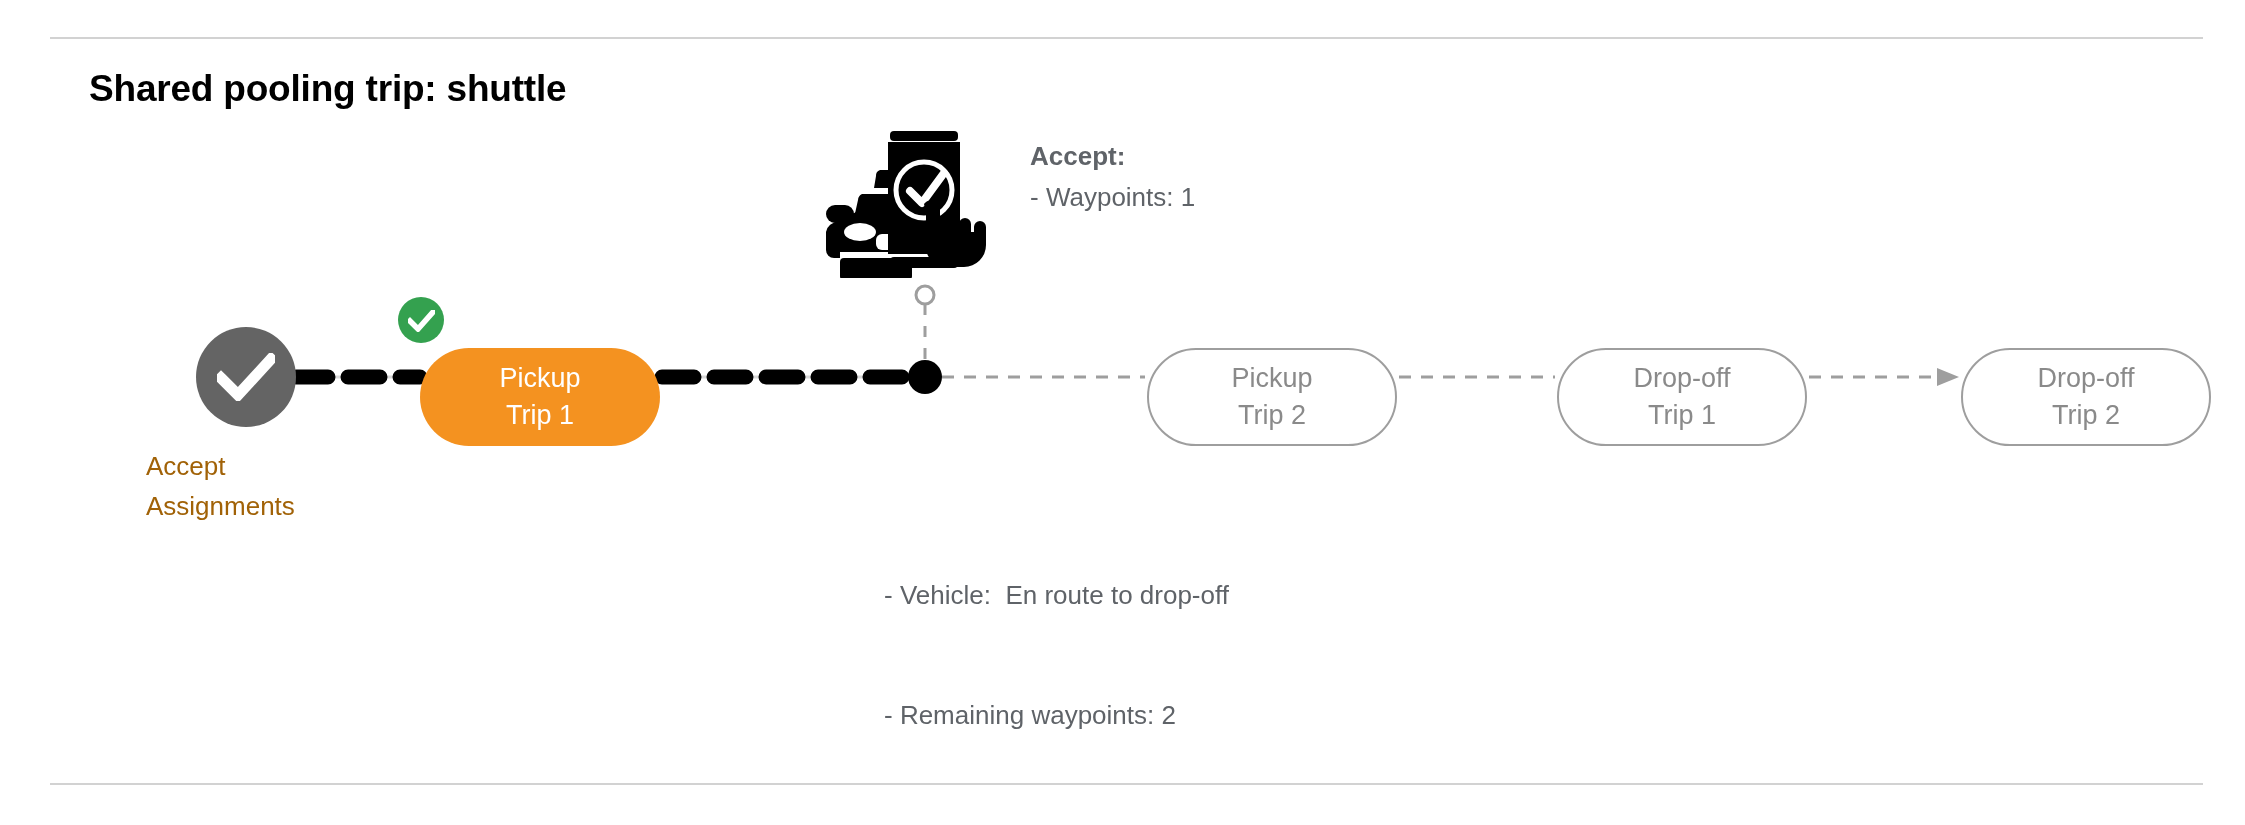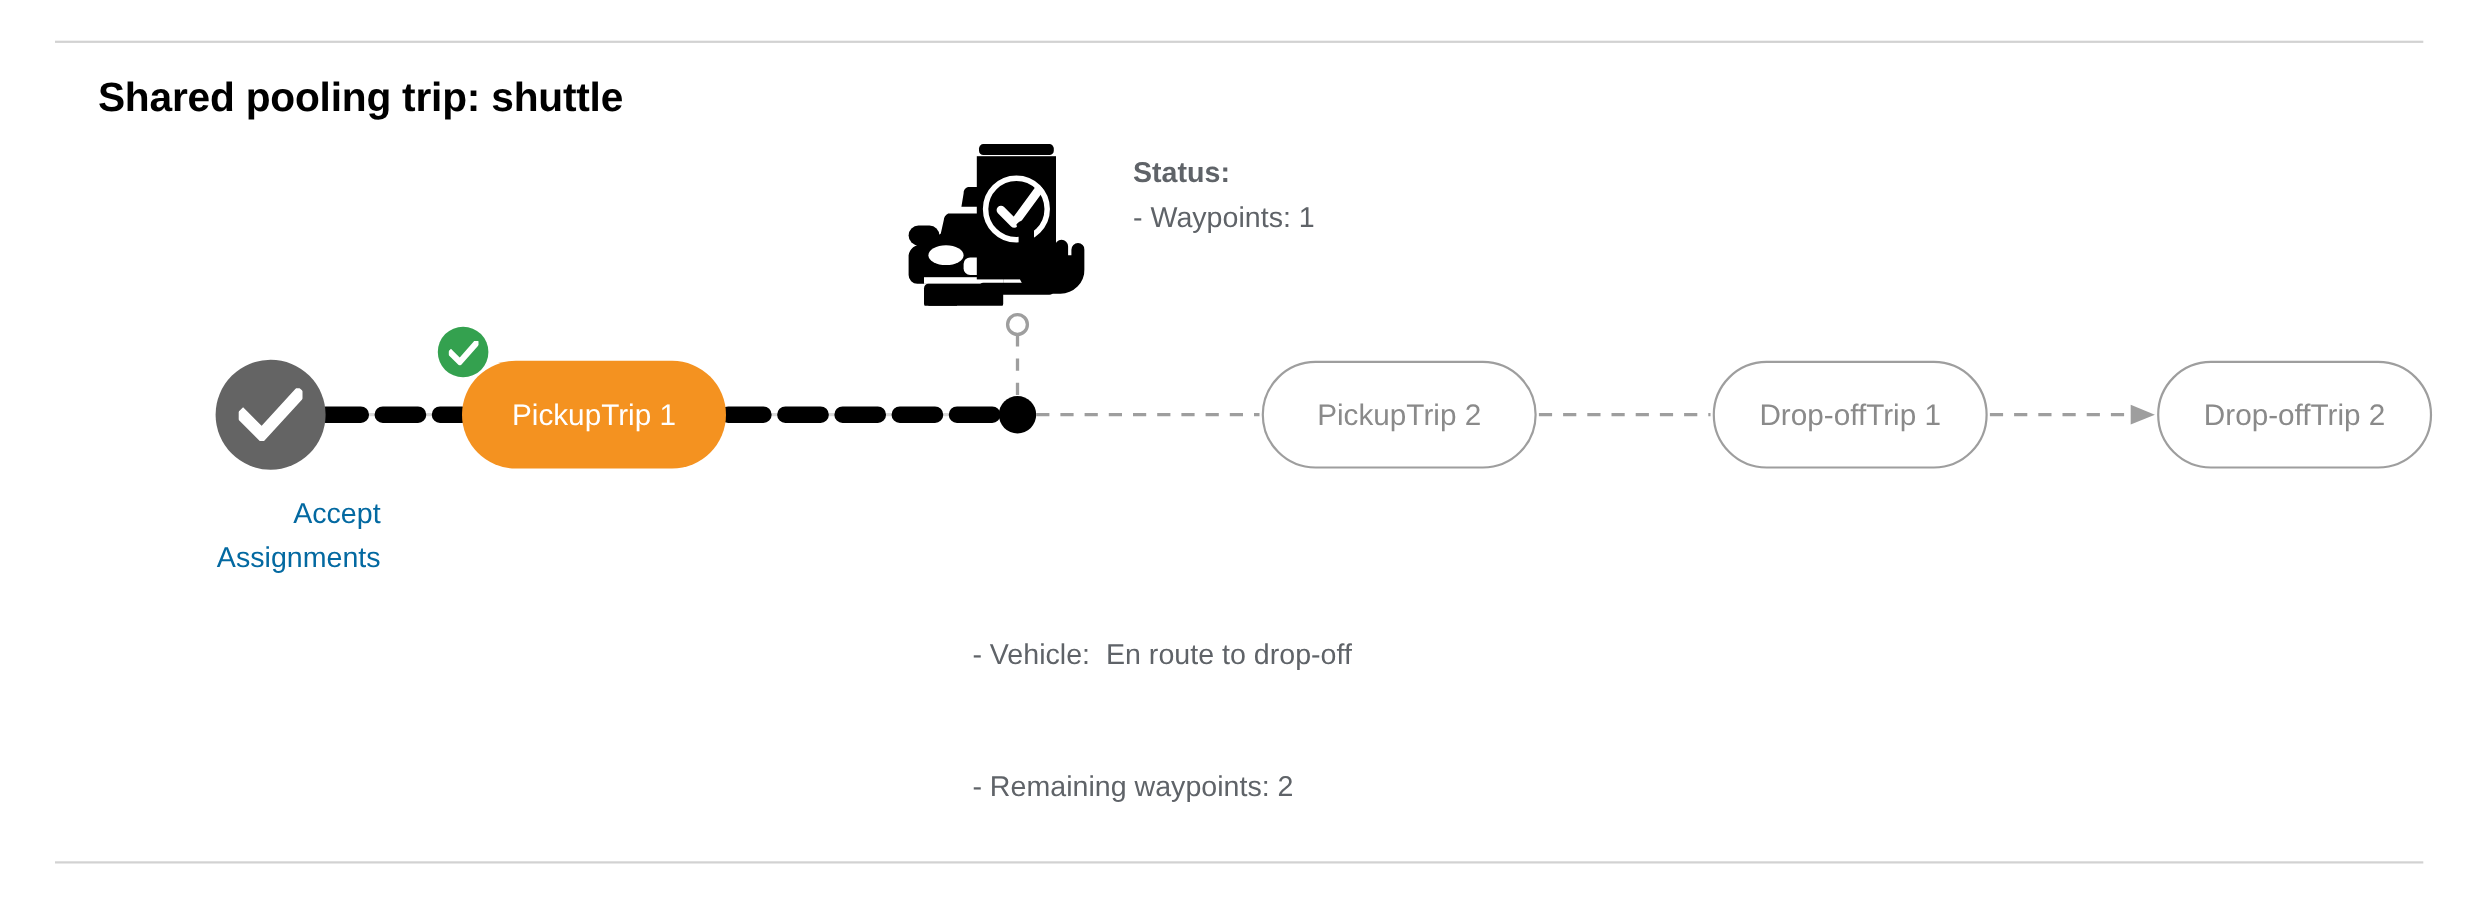--- a/index.html
+++ b/index.html
@@ -251,7 +251,7 @@
   </div>
 
   <div class="vehicle-callout">
-    <div class="hdr">Status:</div>
+    <div class="hdr">Accept:</div>
     <div>- Waypoints: 1</div>
   </div>
 

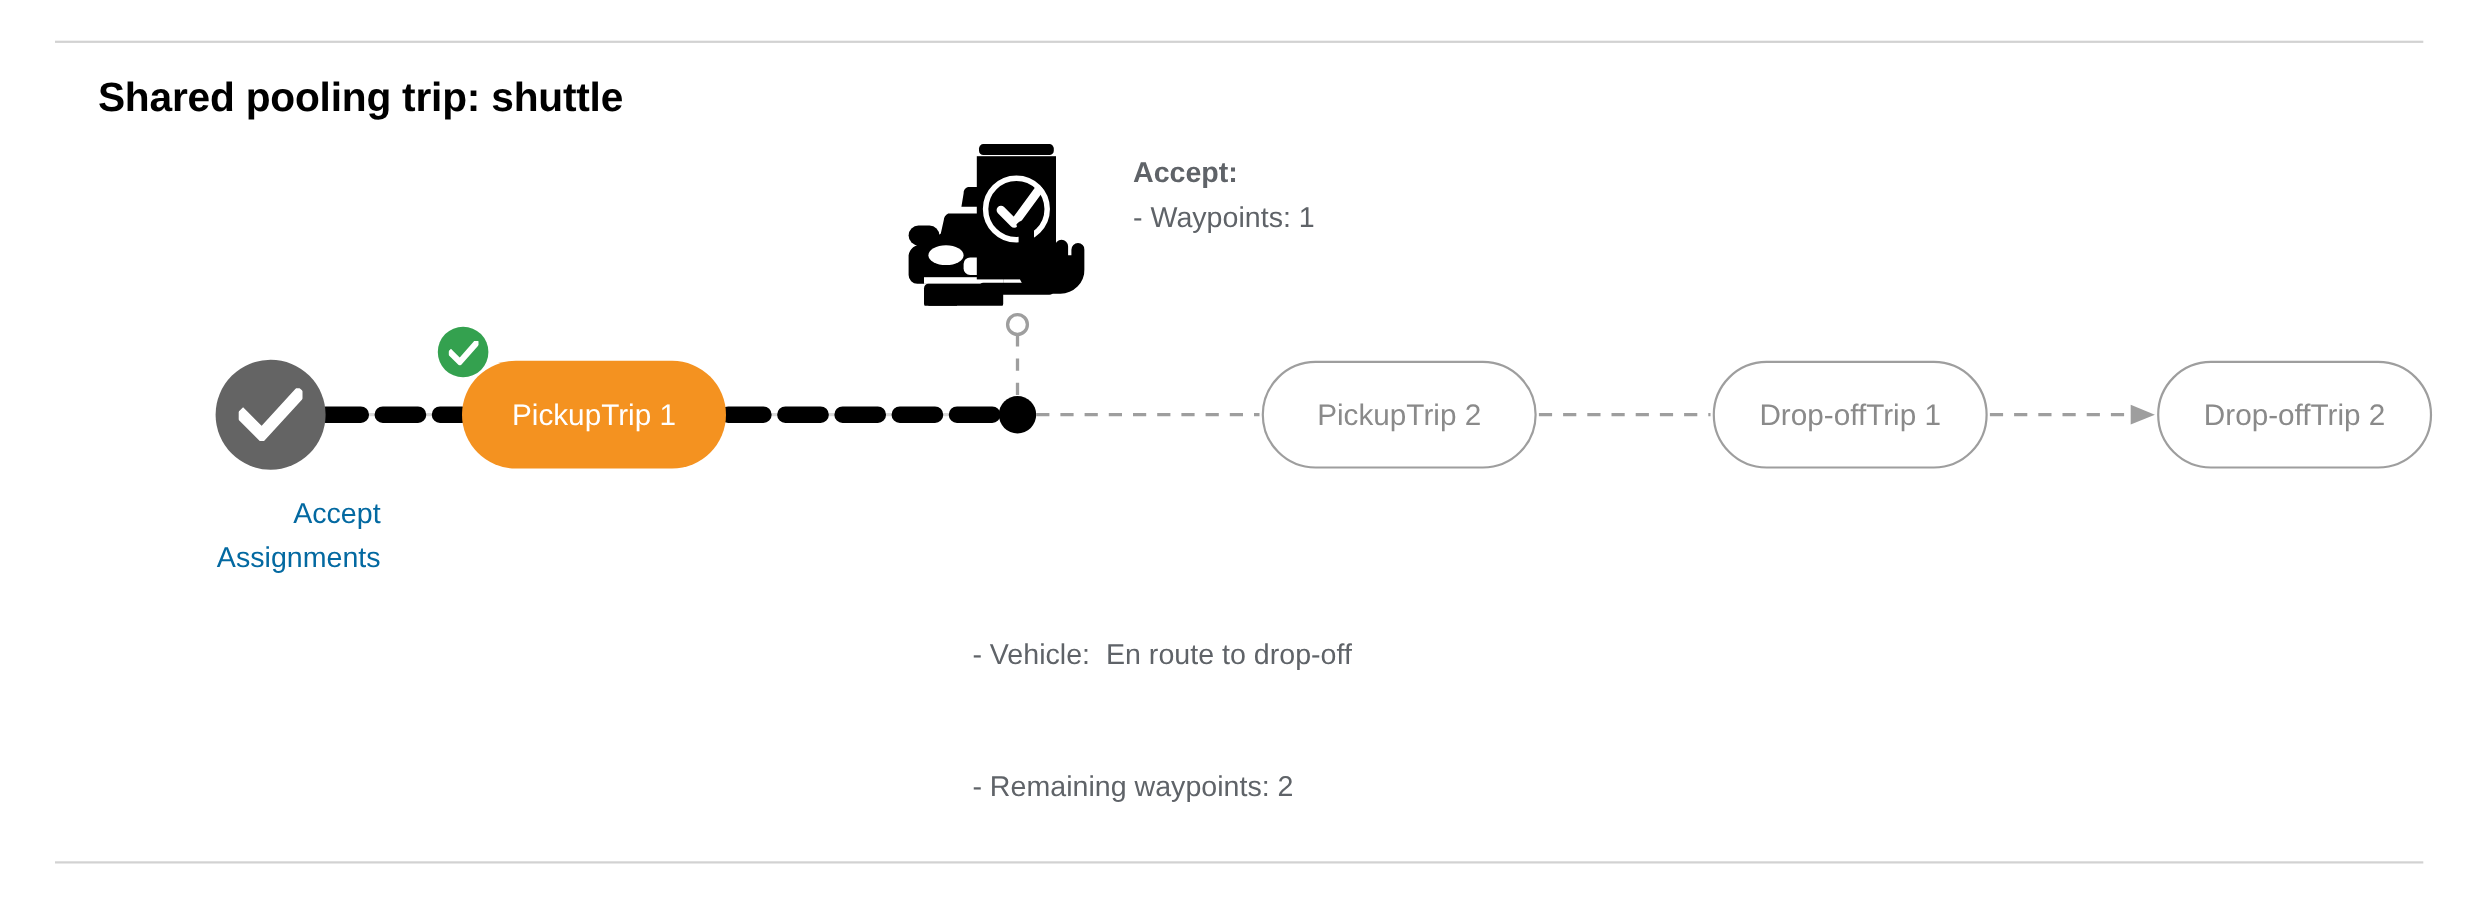--- a/index.html
+++ b/index.html
@@ -87,11 +87,13 @@
     box-sizing: border-box;
     border-radius: 60px;
     display: flex;
+    flex-direction: column;
     align-items: center;
     justify-content: center;
     font-size: 27px;
     line-height: 37px;
     text-align: center;
+    margin-top: 20px;
   }
   .pill .l1, .pill .l2 { display: block; }
 

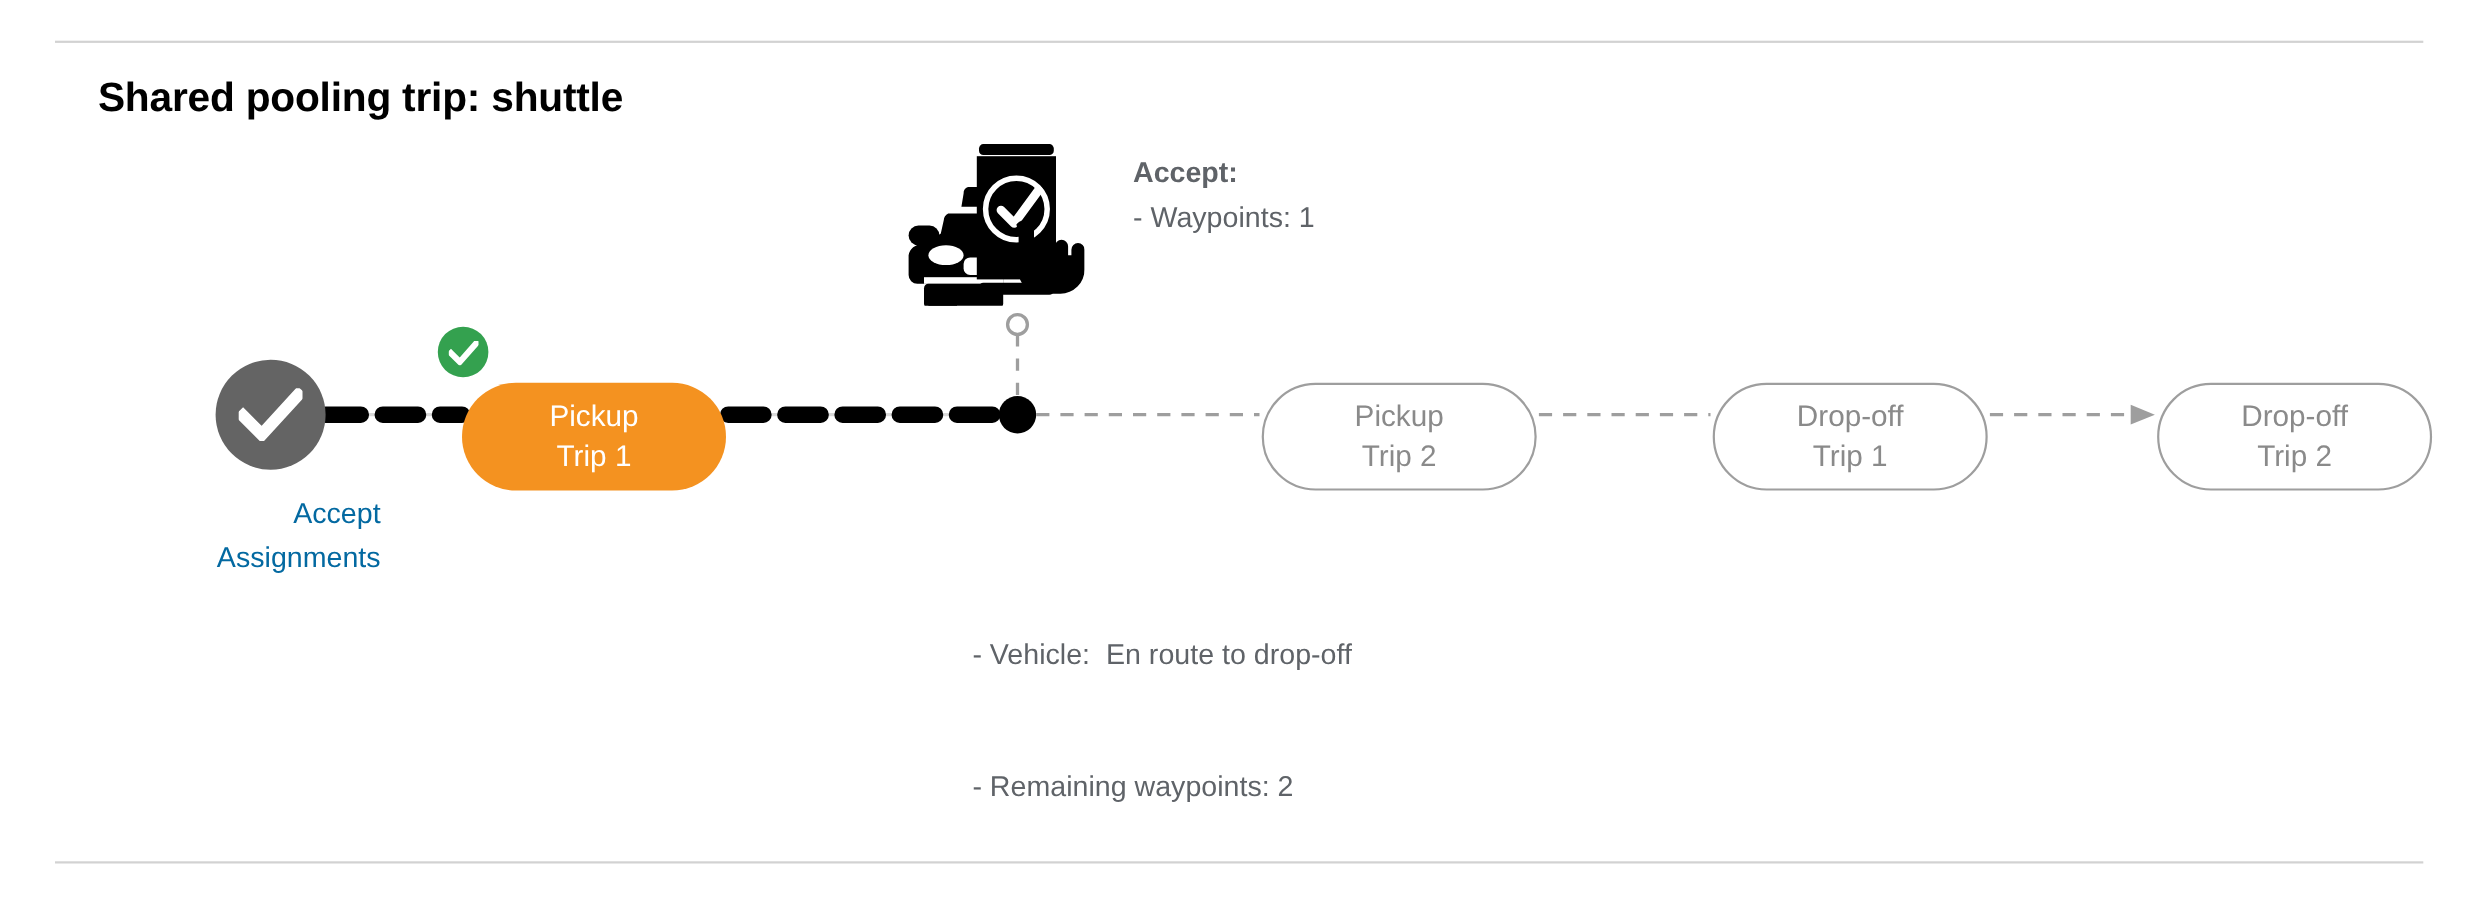--- a/index.html
+++ b/index.html
@@ -75,10 +75,10 @@
     left: 146px;
     top: 446px;
     width: 200px;
-    text-align: right;
+    text-align: left;
     font-size: 26px;
     line-height: 40px;
-    color: #0369a1;
+    color: #a16207;
   }
 
   

